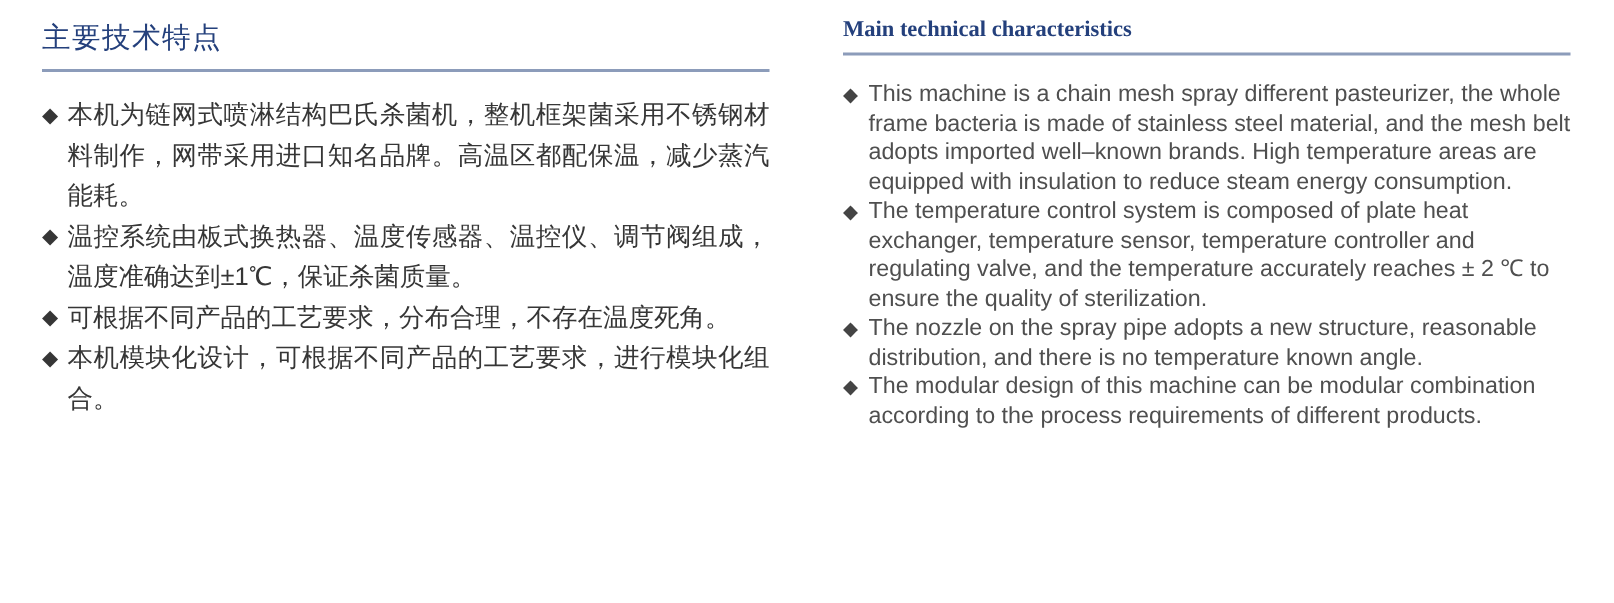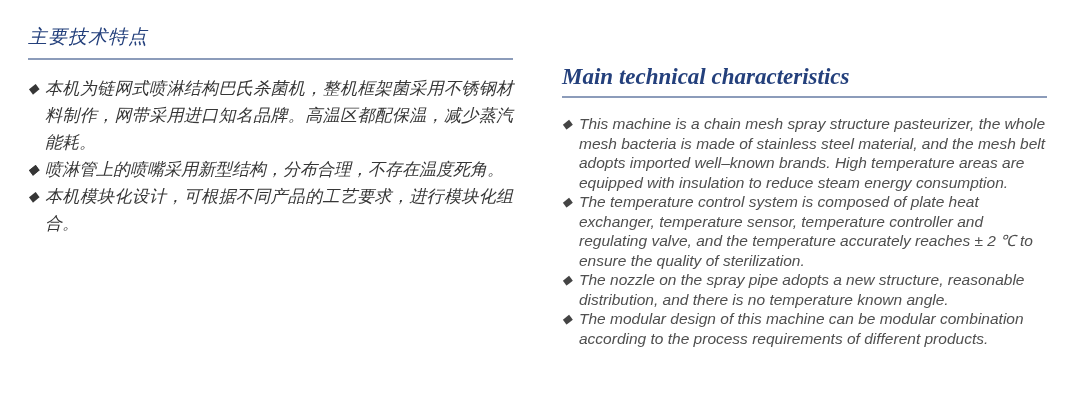--- a/index.html
+++ b/index.html
@@ -16,8 +16,7 @@
     height: 318px;
     background: #ffffff;
     display: flex;
-    padding: 24px 0 0 28px;
-    font-style: italic;
+    padding: 12px 0 0 28px;
   }
   .col { flex: 0 0 auto; }
   .col-left  { width: 485px; margin-right: 49px; }

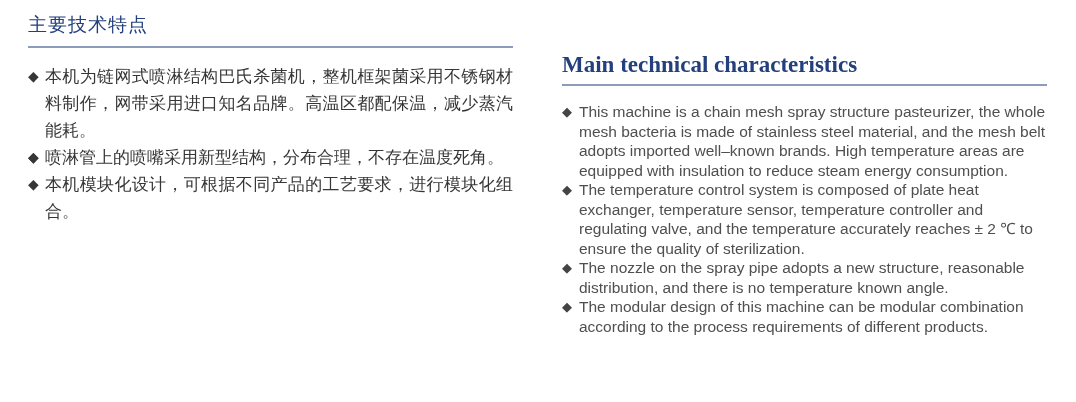--- a/index.html
+++ b/index.html
@@ -35,10 +35,9 @@
   }
   .title-en {
     font-family: "Liberation Serif", serif;
-    font-size: 23px;
+    font-size: 15px;
     font-weight: 700;
     padding-bottom: 6px;
-    margin-top: 40px;
   }
 
   ul.bullets { list-style: none; }

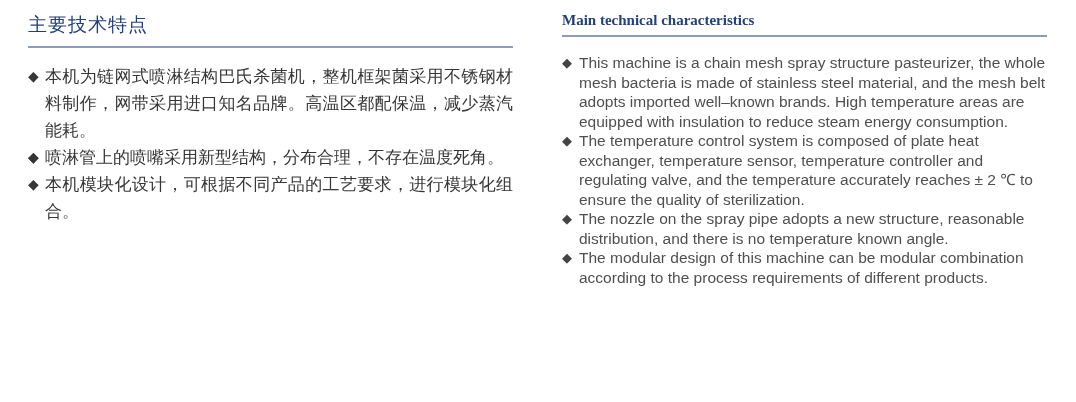--- a/index.html
+++ b/index.html
@@ -86,7 +86,7 @@
   <div class="col col-right">
     <h2 class="section-title title-en">Main technical characteristics</h2>
     <ul class="bullets bullets-en">
-        <li><span class="bullet-icon">◆</span><span>This machine is a chain mesh spray structure pasteurizer, the whole mesh bacteria is made of stainless steel material, and the mesh belt adopts imported well–known brands. High temperature areas are equipped with insulation to reduce steam energy consumption.</span></li>
+        <li><span class="bullet-icon">◆</span><span>This machine is a chain mesh spray different pasteurizer, the whole frame bacteria is made of stainless steel material, and the mesh belt adopts imported well–known brands. High temperature areas are equipped with insulation to reduce steam energy consumption.</span></li>
         <li><span class="bullet-icon">◆</span><span>The temperature control system is composed of plate heat exchanger, temperature sensor, temperature controller and regulating valve, and the temperature accurately reaches ± 2 ℃ to ensure the quality of sterilization.</span></li>
         <li><span class="bullet-icon">◆</span><span>The nozzle on the spray pipe adopts a new structure, reasonable distribution, and there is no temperature known angle.</span></li>
         <li><span class="bullet-icon">◆</span><span>The modular design of this machine can be modular combination according to the process requirements of different products.</span></li>

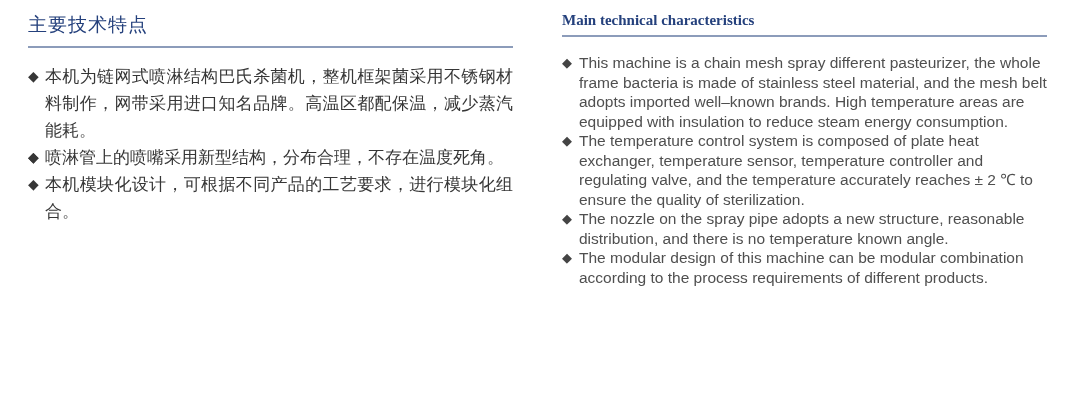--- a/index.html
+++ b/index.html
@@ -77,7 +77,7 @@
     <h2 class="section-title title-cn">主要技术特点</h2>
     <ul class="bullets bullets-cn">
         <li><span class="bullet-icon">◆</span><span>本机为链网式喷淋结构巴氏杀菌机，整机框架菌采用不锈钢材料制作，网带采用进口知名品牌。高温区都配保温，减少蒸汽能耗。</span></li>
-        <li><span class="bullet-icon">◆</span></li>
+        <li><span class="bullet-icon">◆</span><span>温控系统由板式换热器、温度传感器、温控仪、调节阀组成，温度准确达到±1℃，保证杀菌质量。</span></li>
         <li><span class="bullet-icon">◆</span><span>喷淋管上的喷嘴采用新型结构，分布合理，不存在温度死角。</span></li>
         <li><span class="bullet-icon">◆</span><span>本机模块化设计，可根据不同产品的工艺要求，进行模块化组合。</span></li>
       </ul>

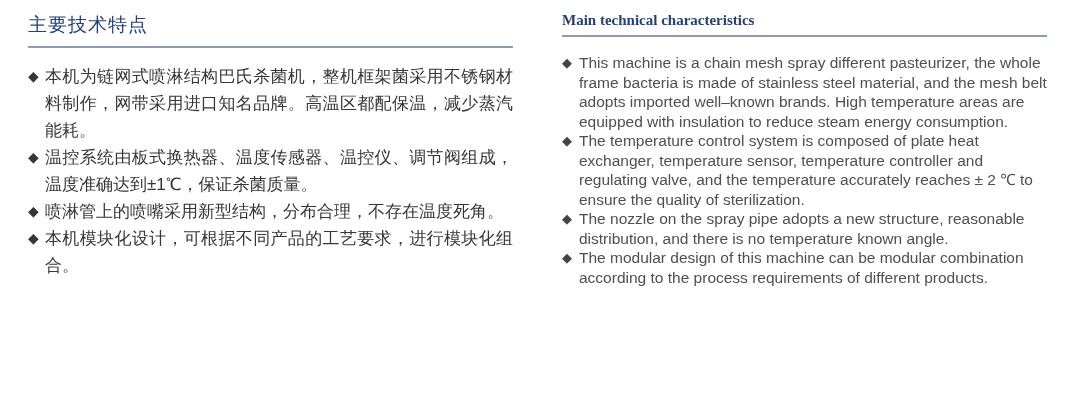--- a/index.html
+++ b/index.html
@@ -78,7 +78,7 @@
     <ul class="bullets bullets-cn">
         <li><span class="bullet-icon">◆</span><span>本机为链网式喷淋结构巴氏杀菌机，整机框架菌采用不锈钢材料制作，网带采用进口知名品牌。高温区都配保温，减少蒸汽能耗。</span></li>
         <li><span class="bullet-icon">◆</span><span>温控系统由板式换热器、温度传感器、温控仪、调节阀组成，温度准确达到±1℃，保证杀菌质量。</span></li>
-        <li><span class="bullet-icon">◆</span><span>喷淋管上的喷嘴采用新型结构，分布合理，不存在温度死角。</span></li>
+        <li><span class="bullet-icon">◆</span><span>可根据不同产品的工艺要求，分布合理，不存在温度死角。</span></li>
         <li><span class="bullet-icon">◆</span><span>本机模块化设计，可根据不同产品的工艺要求，进行模块化组合。</span></li>
       </ul>
   </div>

